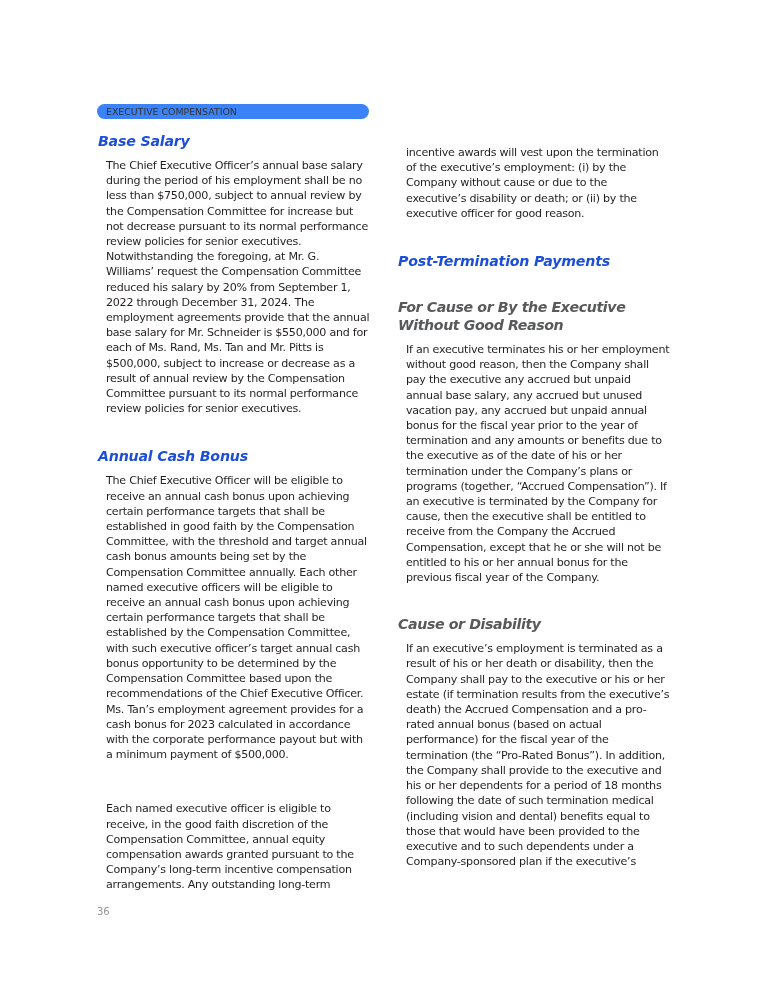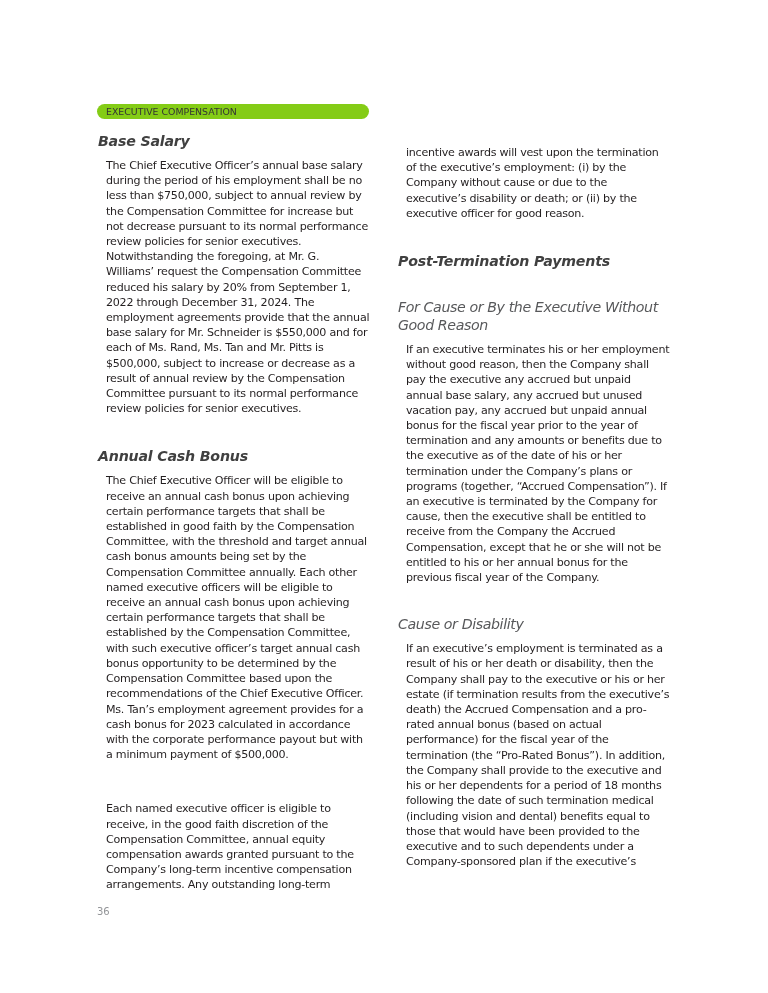--- a/index.html
+++ b/index.html
@@ -21,7 +21,7 @@
     top: 104px;
     width: 272px;
     height: 15px;
-    background: #84cc16;
+    background: #3b82f6;
     border-radius: 8px;
     box-sizing: border-box;
     padding-left: 9px;

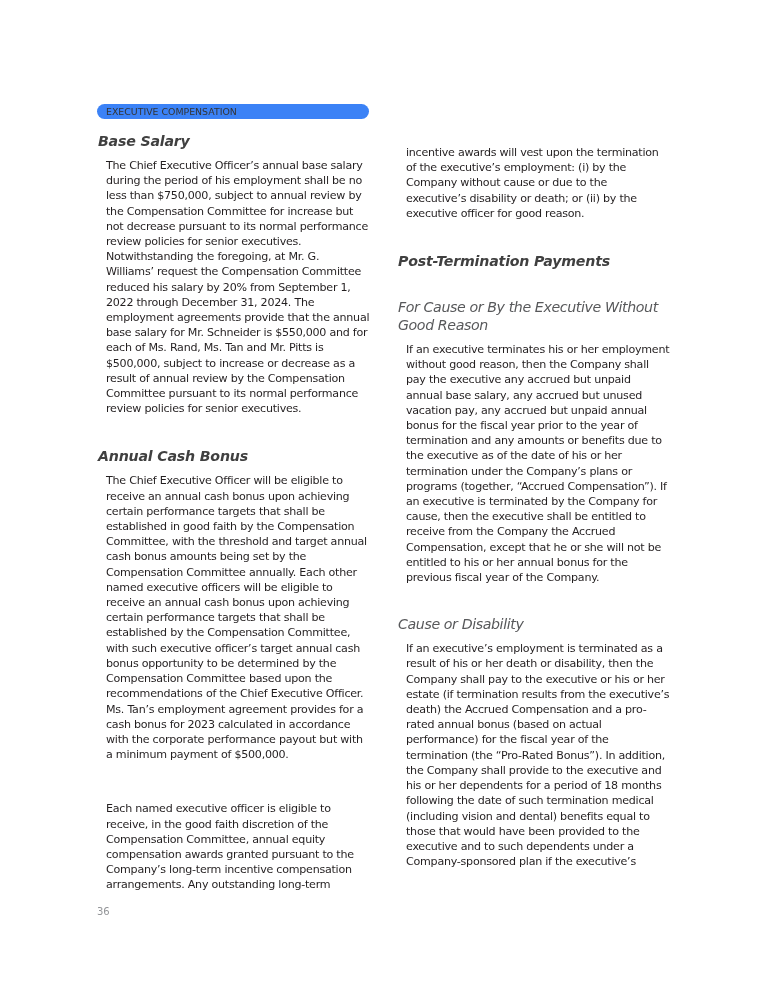--- a/index.html
+++ b/index.html
@@ -46,7 +46,7 @@
     font-size: 14.2px;
     line-height: 18px;
     margin: 0 0 6px 0;
-    color: #404040;
+    color: #1d4ed8;
     letter-spacing: -0.2px;
   }
   .h3 {

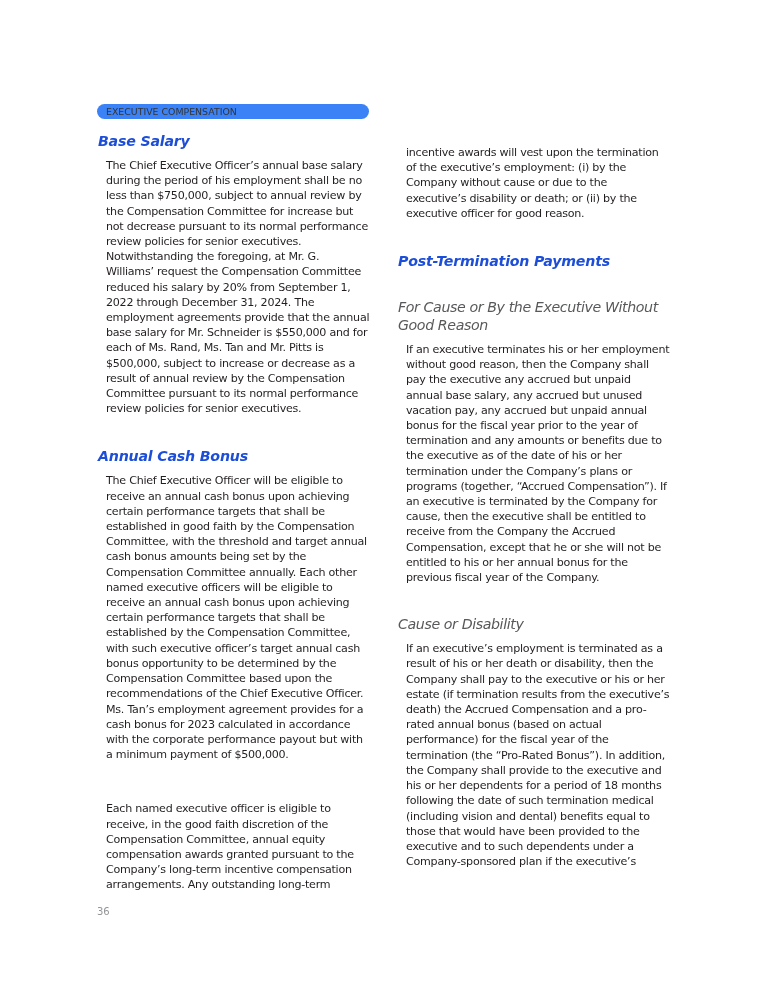--- a/index.html
+++ b/index.html
@@ -52,7 +52,7 @@
   .h3 {
     font-family: "DejaVu Sans", sans-serif;
     font-style: italic;
-    font-weight: normal;
+    font-weight: bold;
     font-size: 14.2px;
     line-height: 18px;
     margin: 0 0 5px 0;

